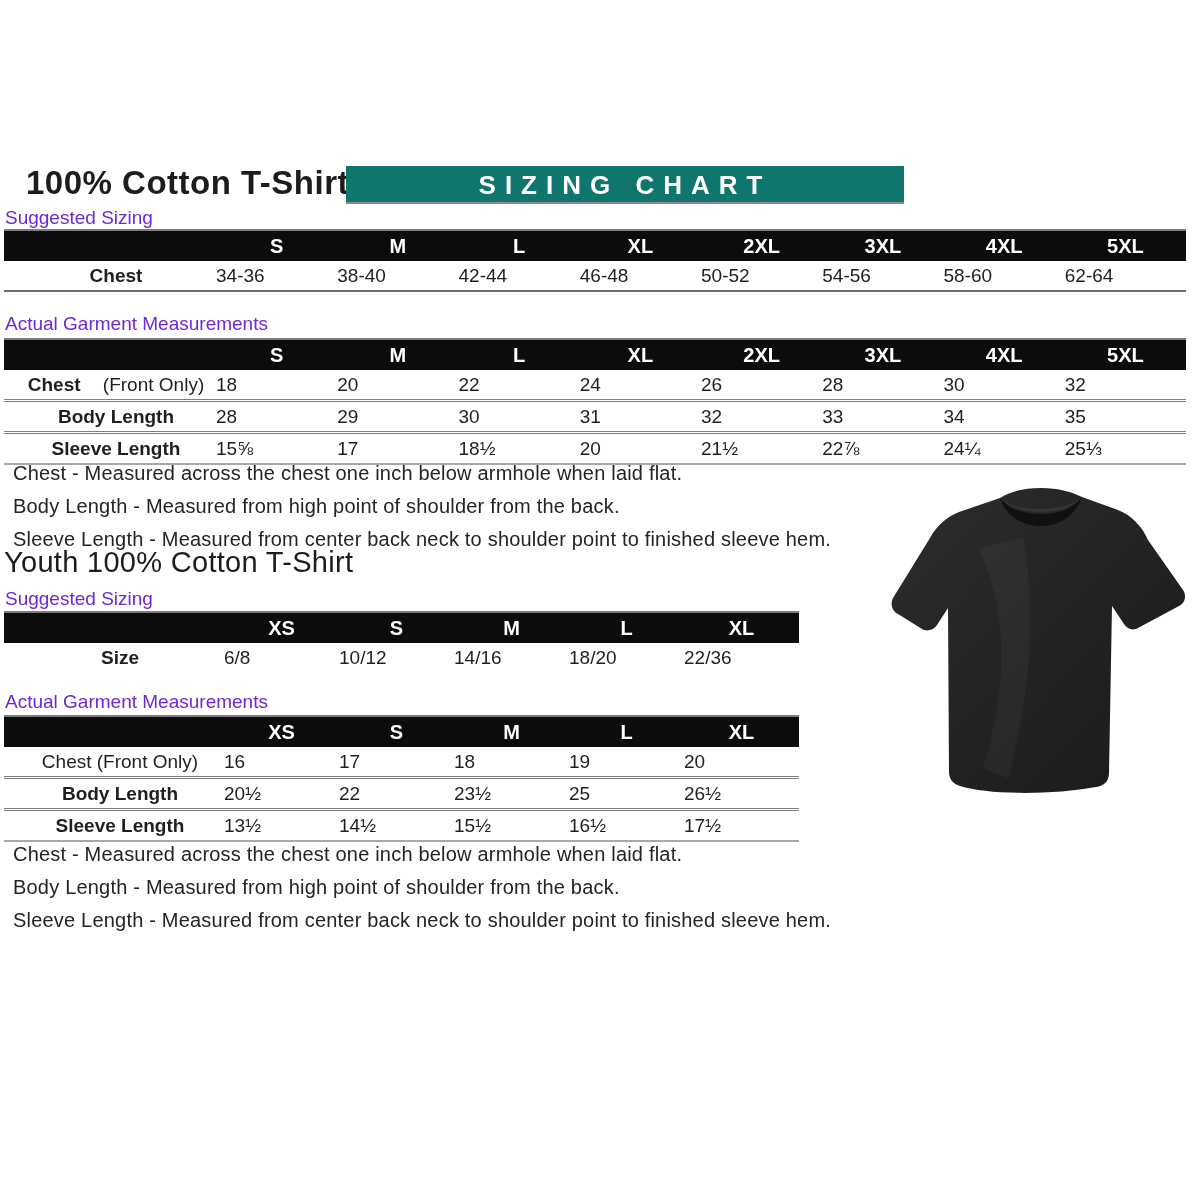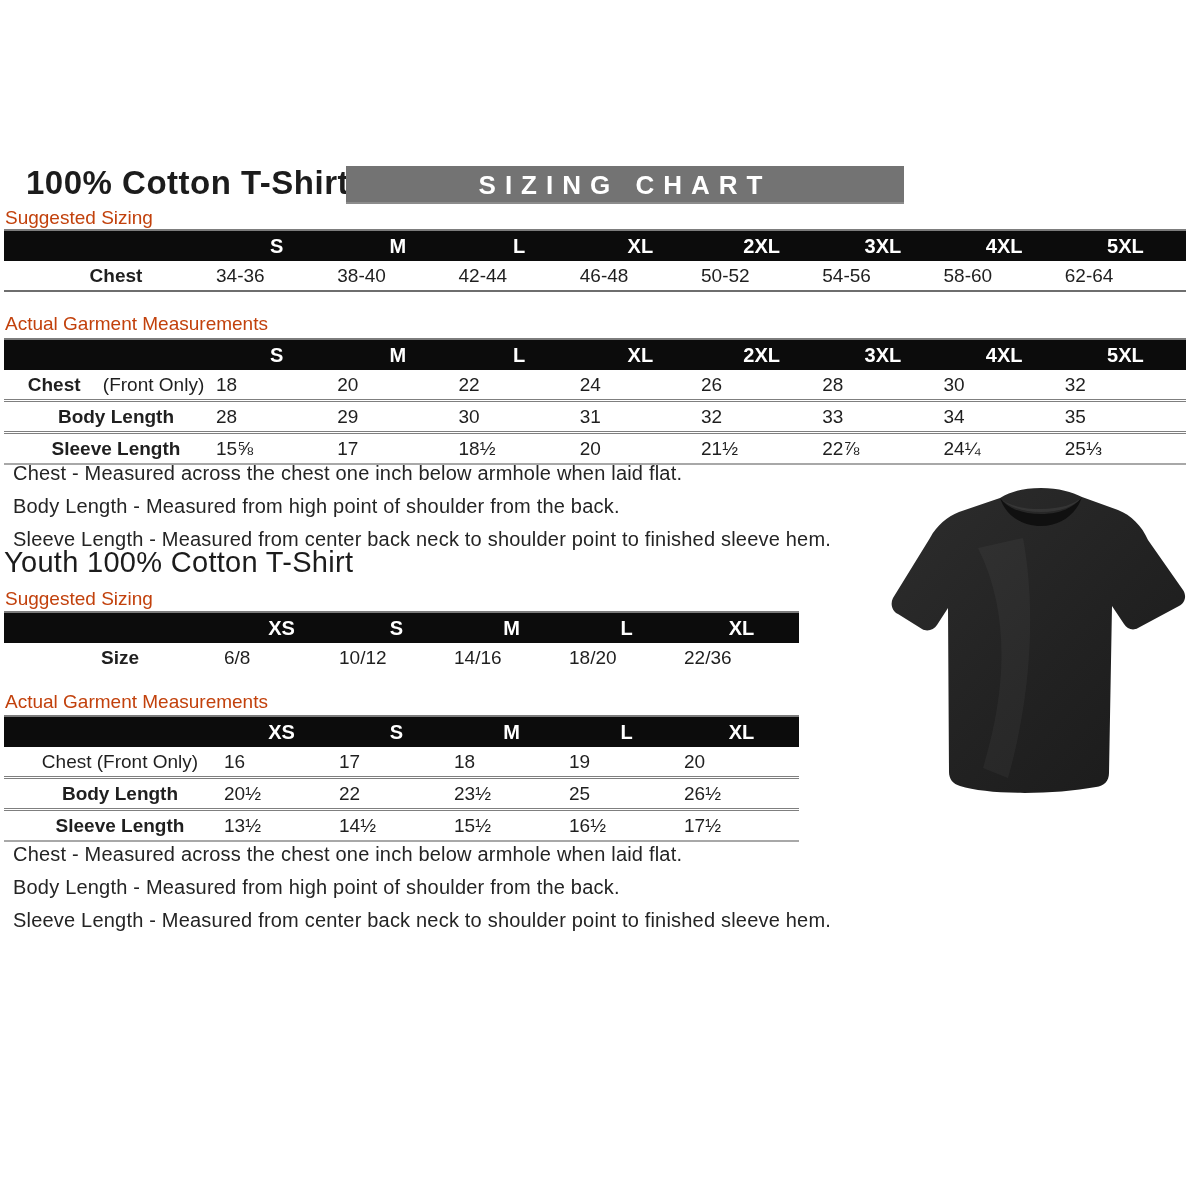--- a/index.html
+++ b/index.html
@@ -8,7 +8,7 @@
   .abs{position:absolute;}
 
   .page-title{left:10px;top:164px;font-size:33px;font-weight:700;letter-spacing:0.5px;margin-left:16px;}
-  .banner{left:346px;top:166px;width:558px;height:38px;background:#737373;color:#ffffff;
+  .banner{left:346px;top:166px;width:558px;height:38px;background:#0f766e;color:#ffffff;
           font-size:26px;font-weight:700;letter-spacing:9px;text-align:center;line-height:39px;
           border-bottom:2px solid #8c8c8c;box-sizing:border-box;}
   .sec-label{font-size:19px;color:#c2410c;}

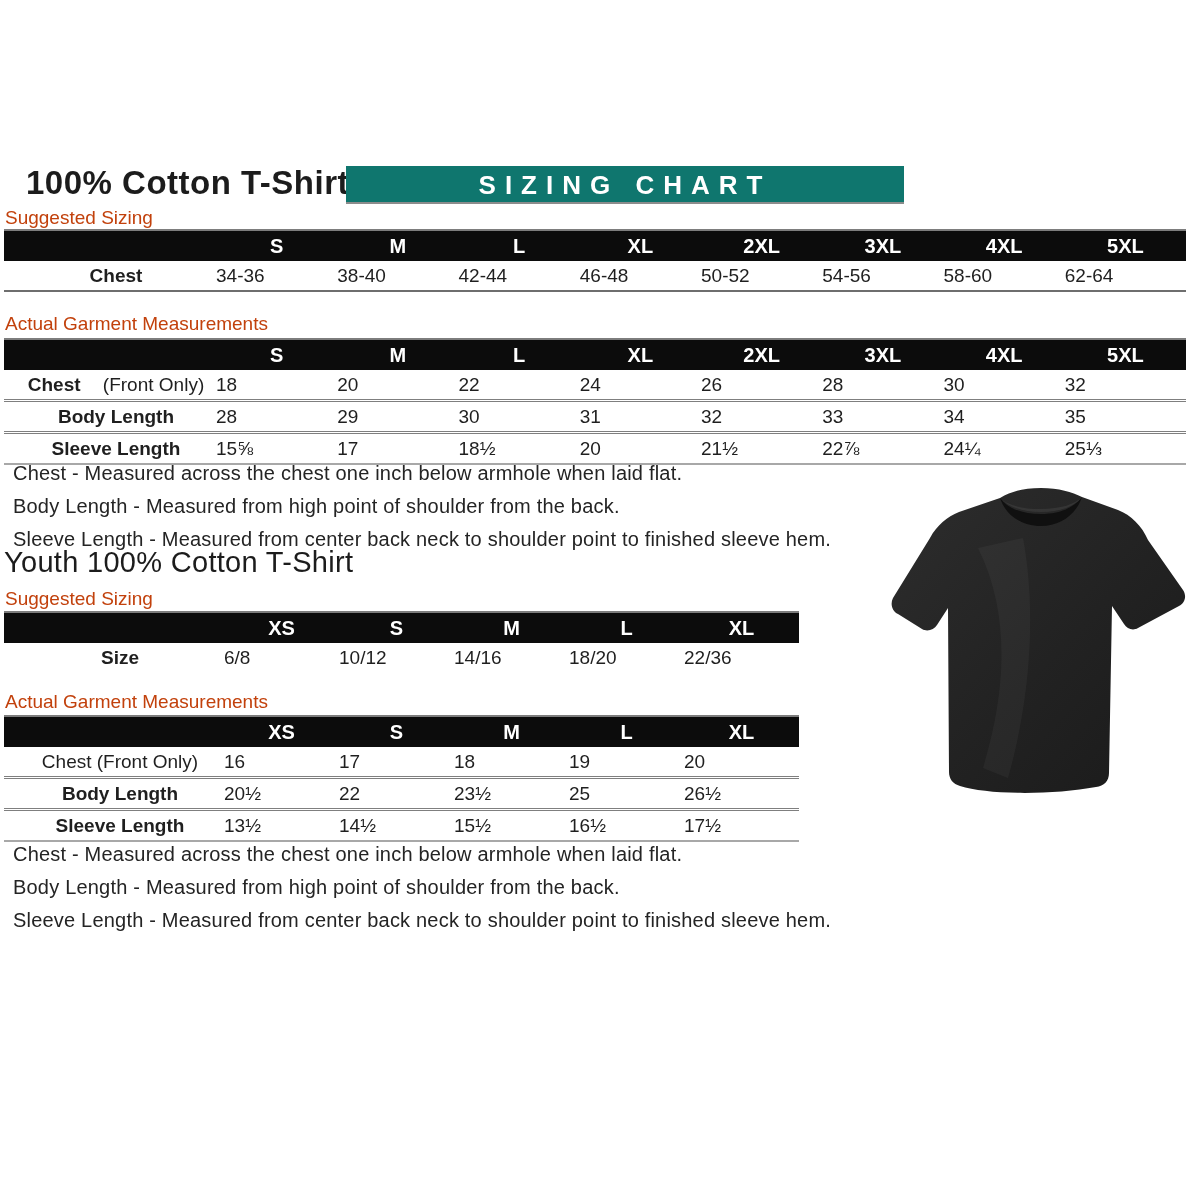--- a/index.html
+++ b/index.html
@@ -11,7 +11,7 @@
   .banner{left:346px;top:166px;width:558px;height:38px;background:#0f766e;color:#ffffff;
           font-size:26px;font-weight:700;letter-spacing:9px;text-align:center;line-height:39px;
           border-bottom:2px solid #8c8c8c;box-sizing:border-box;}
-  .sec-label{font-size:19px;color:#c2410c;}
+  .sec-label{font-size:19px;color:#6d28d9;}
   .youth-title{left:4px;top:546px;font-size:29px;font-weight:400;letter-spacing:0.3px;}
 
   table{border-collapse:collapse;table-layout:fixed;position:absolute;}

